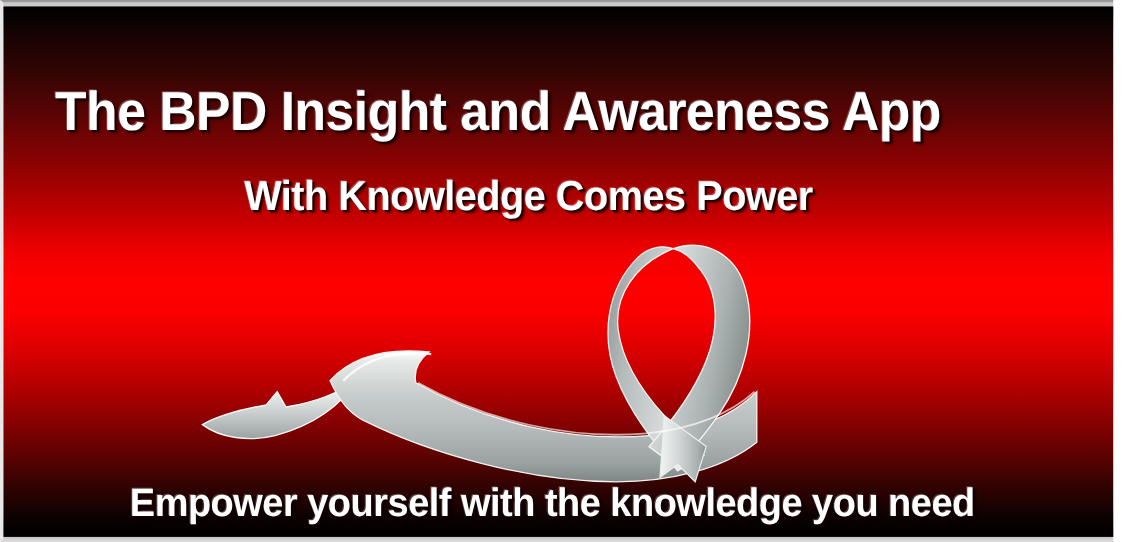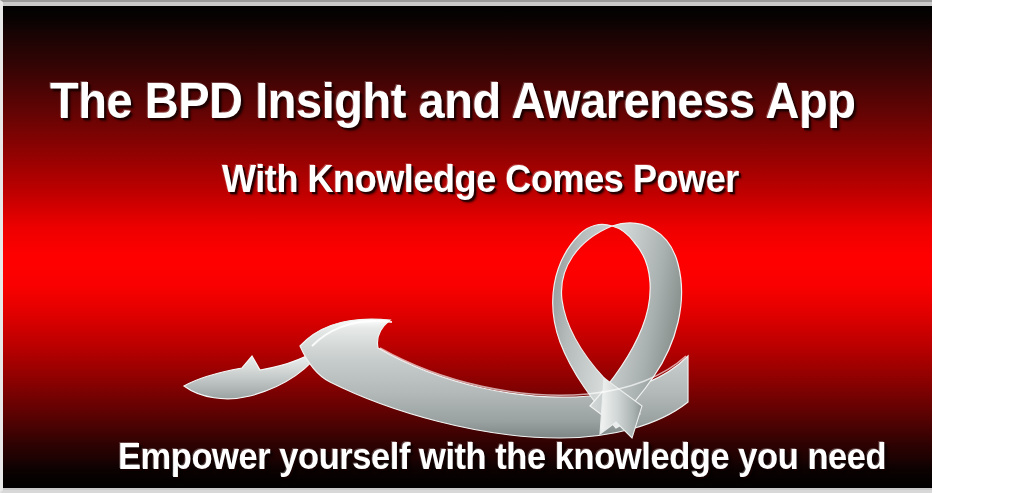--- a/index.html
+++ b/index.html
@@ -10,7 +10,7 @@
   }
   #banner {
     position: relative;
-    width: 932px;
+    width: 1012px;
     height: 493px;
     overflow: hidden;
     font-family: "Liberation Sans", sans-serif;

